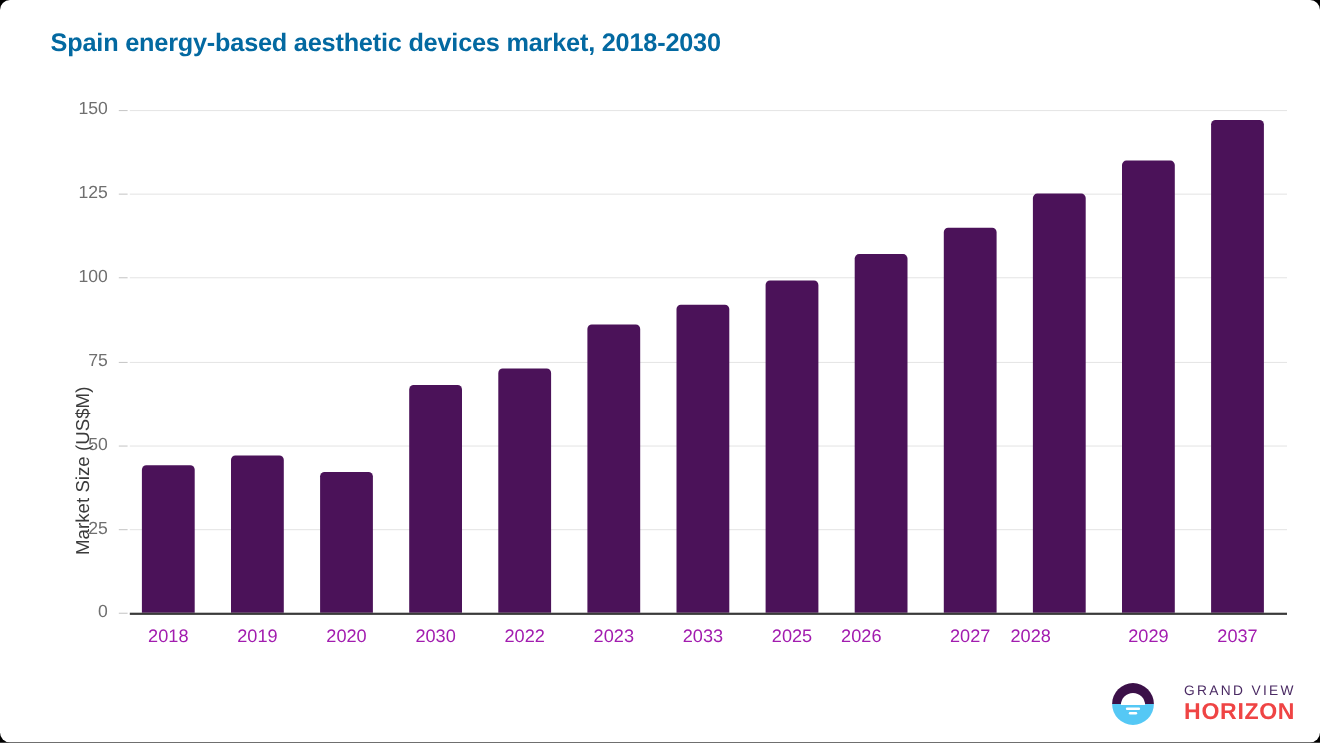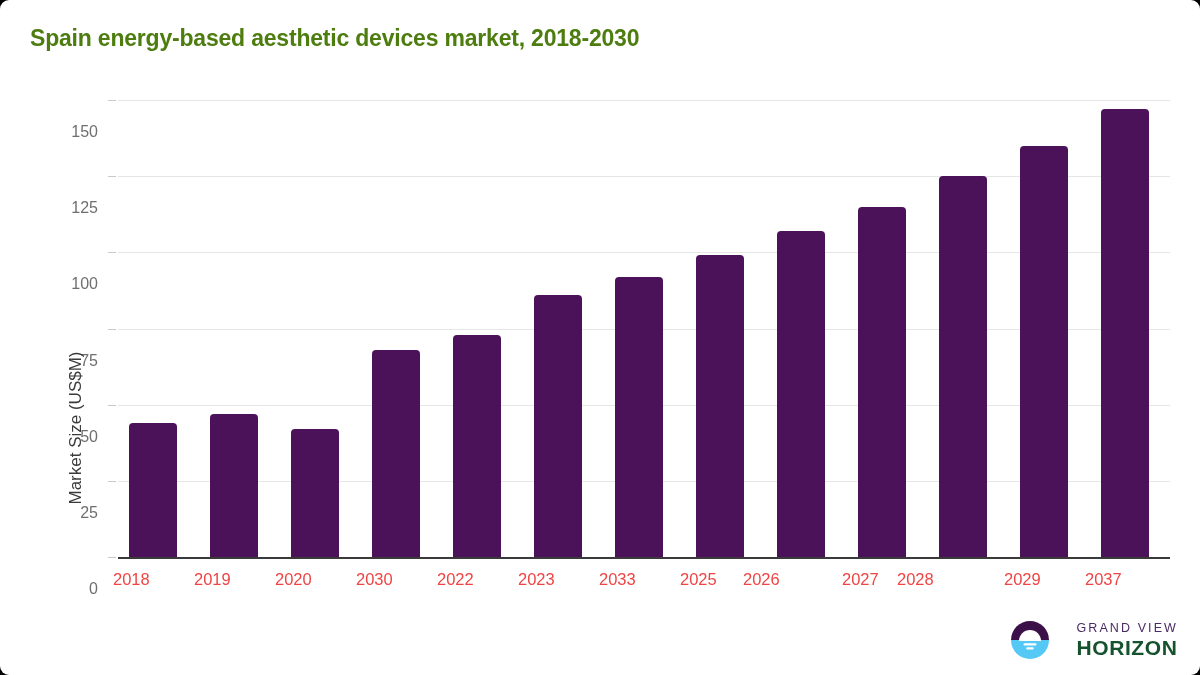--- a/index.html
+++ b/index.html
@@ -23,11 +23,11 @@
   
   #chart-title {
     position: absolute;
-    left: 30px;
+    left: 46px;
     top: 25px;
     font-size: 23px;
     font-weight: bold;
-    color: #4d7c0f;
+    color: #0369a1;
     letter-spacing: -0.2px;
     white-space: nowrap;
   }

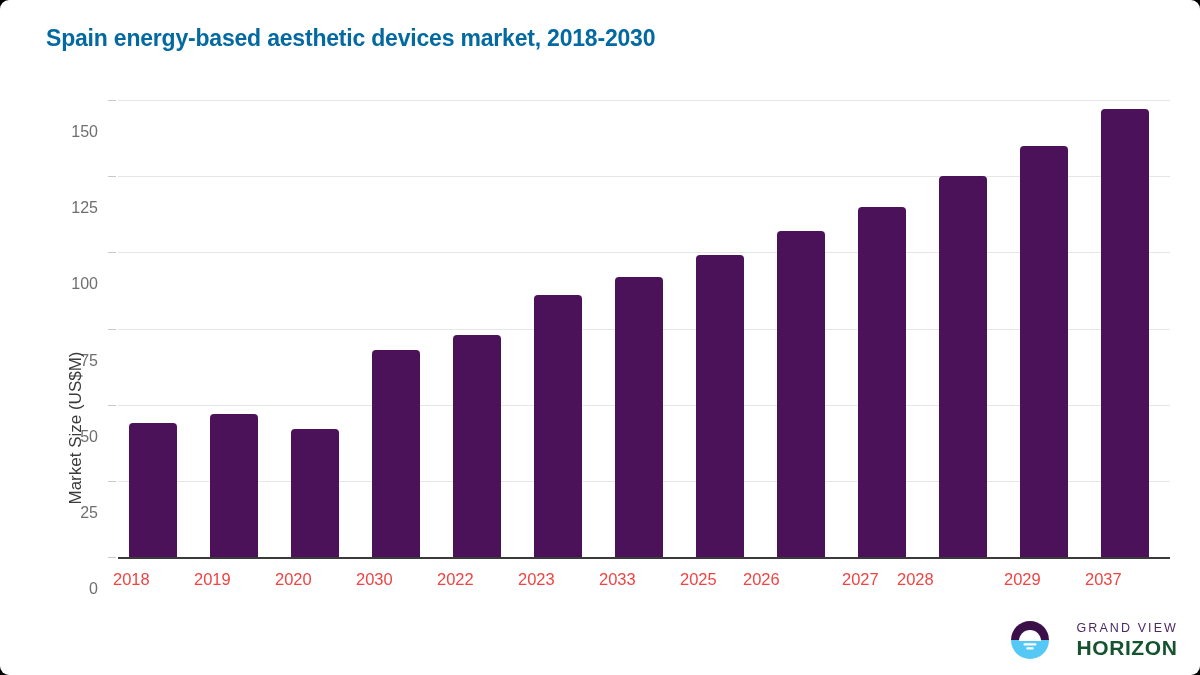--- a/index.html
+++ b/index.html
@@ -64,7 +64,6 @@
     font-size: 16px;
     color: #6f6f6f;
     transform: translateY(-50%);
-    margin-top: 32px;
   }
   .ytick-mark {
     position: absolute;

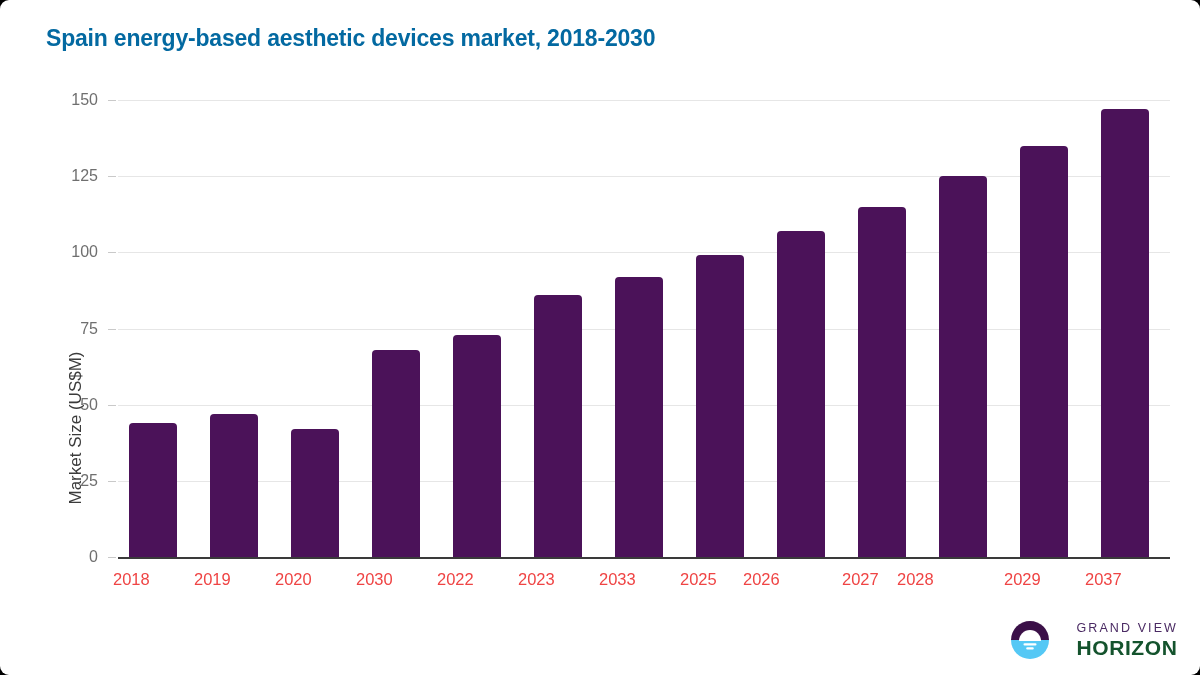--- a/index.html
+++ b/index.html
@@ -98,9 +98,9 @@
     position: absolute;
     top: 470px;
     width: 80px;
-    text-align: left;
+    text-align: center;
     font-size: 16.5px;
-    color: #ef4444;
+    color: #a21caf;
   }
 
   

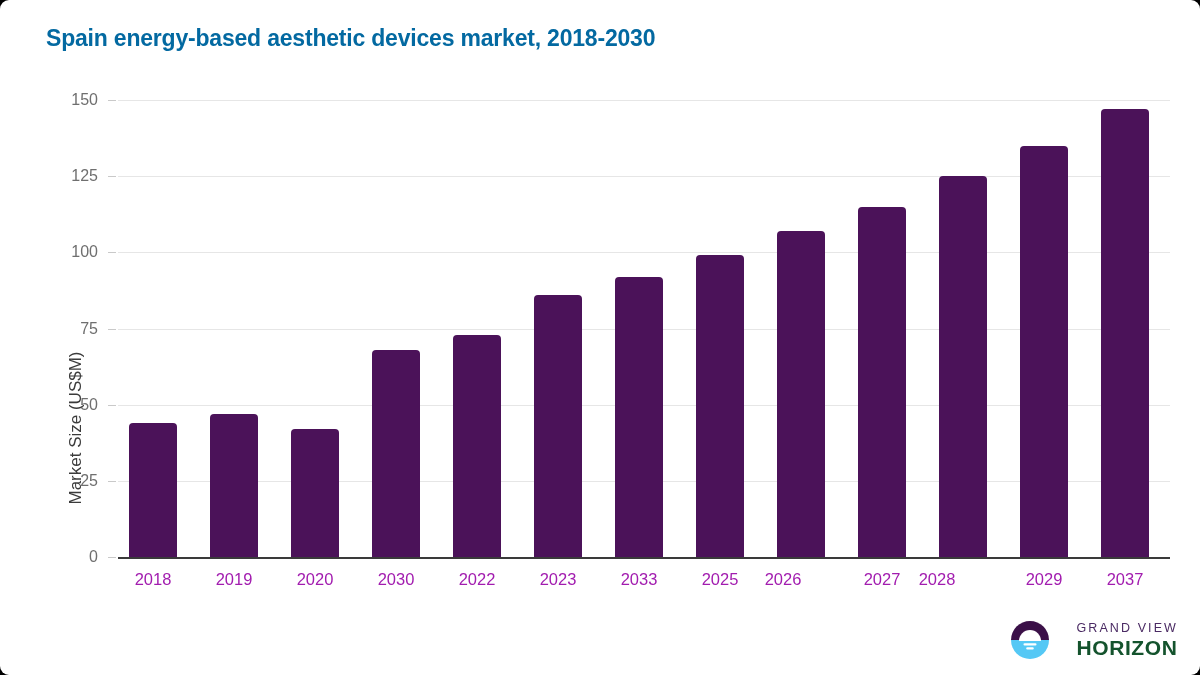--- a/index.html
+++ b/index.html
@@ -132,7 +132,7 @@
   #logo-line2 {
     font-size: 21px;
     letter-spacing: 0.6px;
-    color: #14532d;
+    color: #ef4444;
     font-weight: bold;
     margin-top: 3px;
   }

